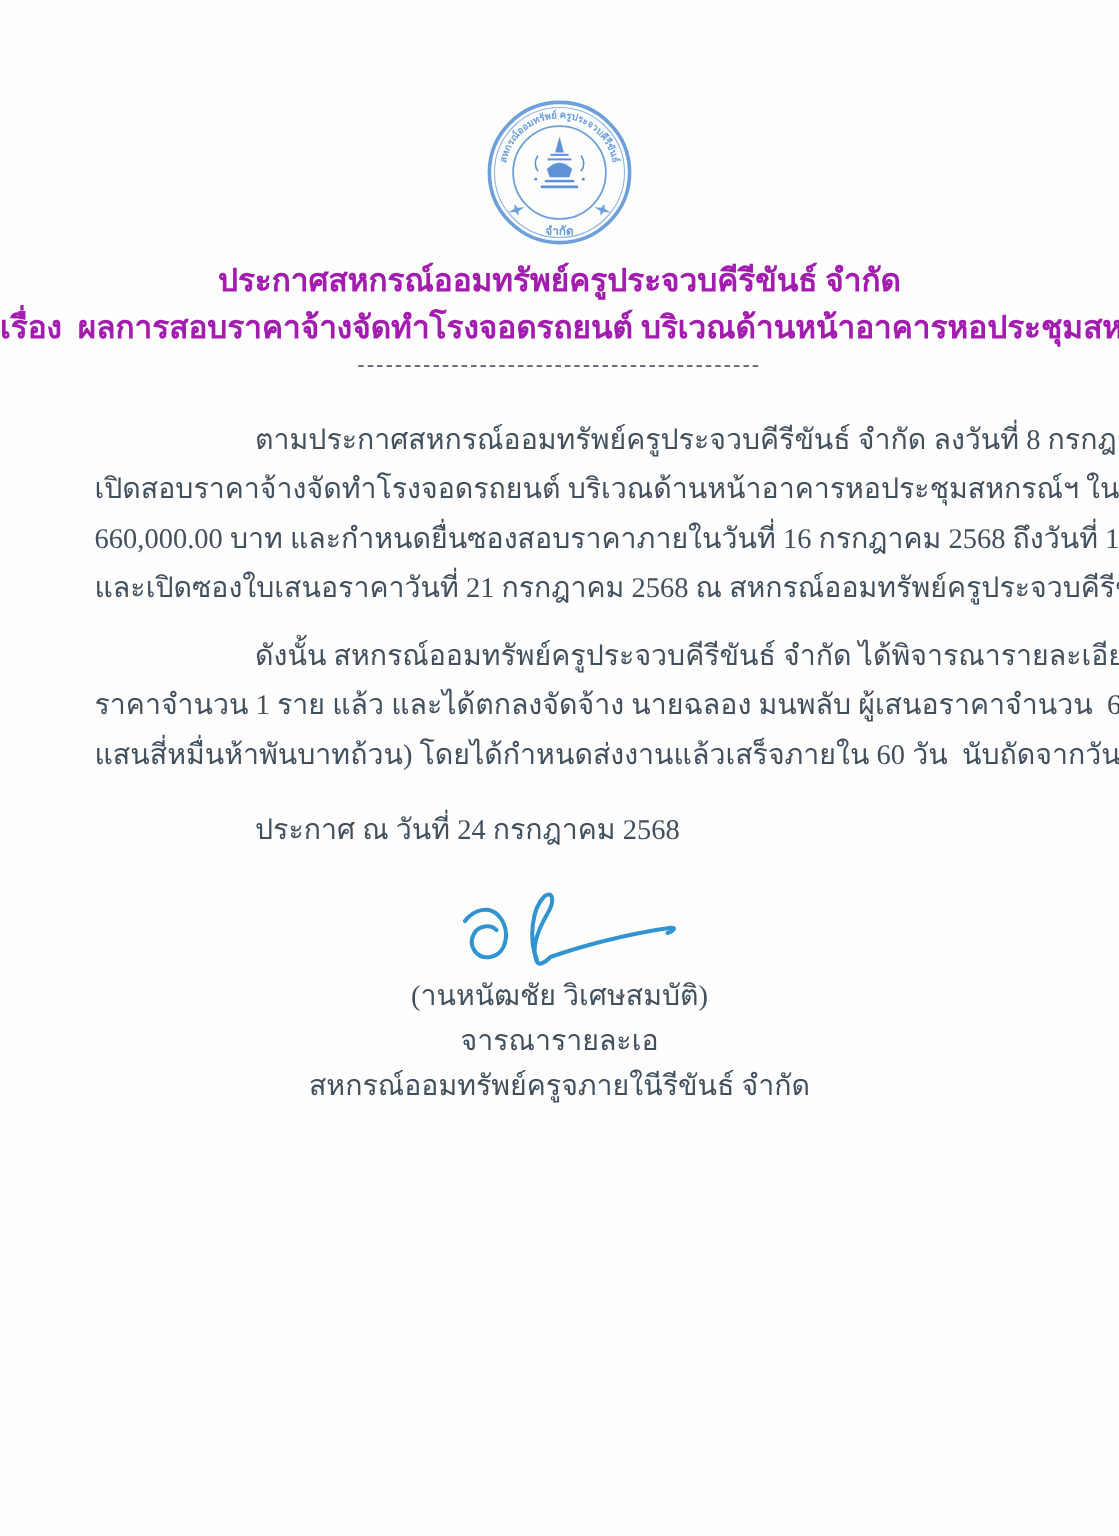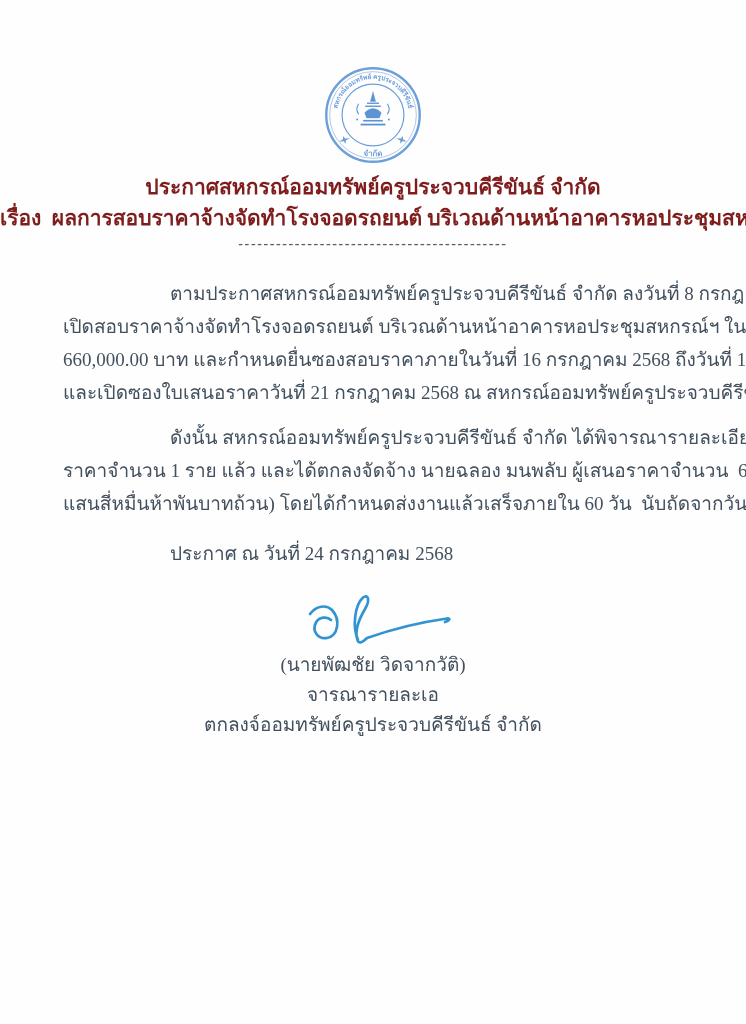--- a/index.html
+++ b/index.html
@@ -31,7 +31,7 @@
     font-weight: bold;
     font-size: 21px;
     line-height: 31px;
-    color: #7f1d1d;
+    color: #a21caf;
   }
   .title-line { white-space: pre; }
   .divider {

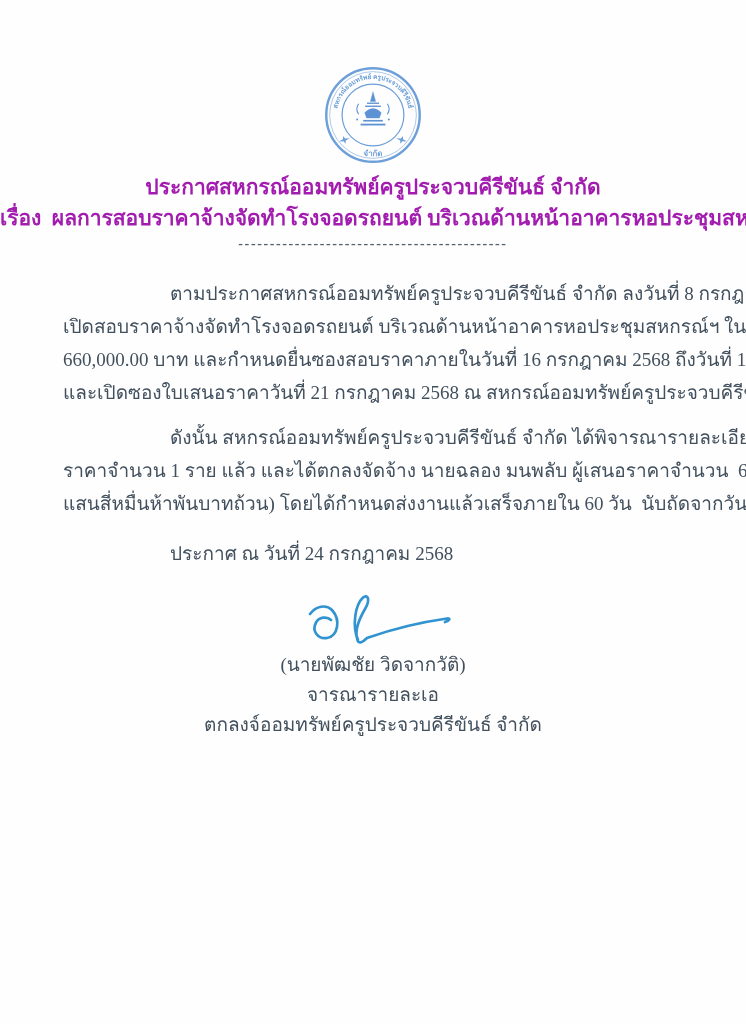--- a/index.html
+++ b/index.html
@@ -148,7 +148,7 @@
   </div>
 
   <div class="sign-block">
-    <div class="sign-line">(นายพัฒชัย วิดจากวัติ)</div>
+    <div class="sign-line">(านหนัฒชัย วิเศษสมบัติ)</div>
     <div class="sign-line">จารณารายละเอ</div>
     <div class="sign-line">ตกลงจ์ออมทรัพย์ครูประจวบคีรีขันธ์ จำกัด</div>
   </div>

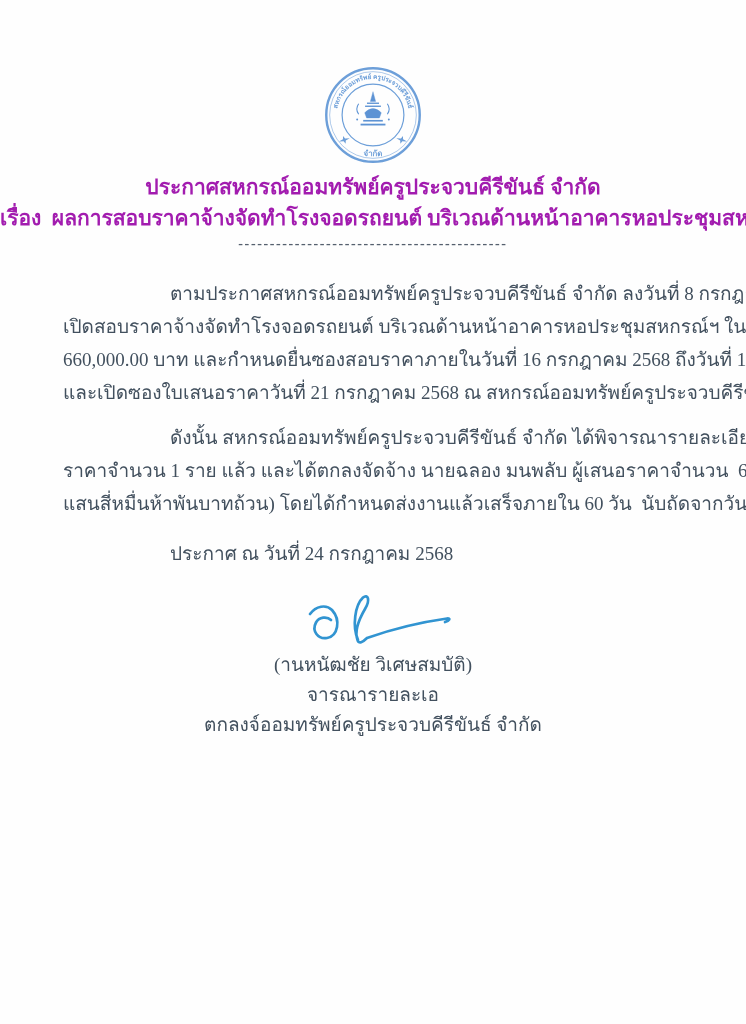--- a/index.html
+++ b/index.html
@@ -150,7 +150,7 @@
   <div class="sign-block">
     <div class="sign-line">(านหนัฒชัย วิเศษสมบัติ)</div>
     <div class="sign-line">จารณารายละเอ</div>
-    <div class="sign-line">ตกลงจ์ออมทรัพย์ครูประจวบคีรีขันธ์ จำกัด</div>
+    <div class="sign-line">สหกรณ์ออมทรัพย์ครูจภายในีรีขันธ์ จำกัด</div>
   </div>
 
 </div>

